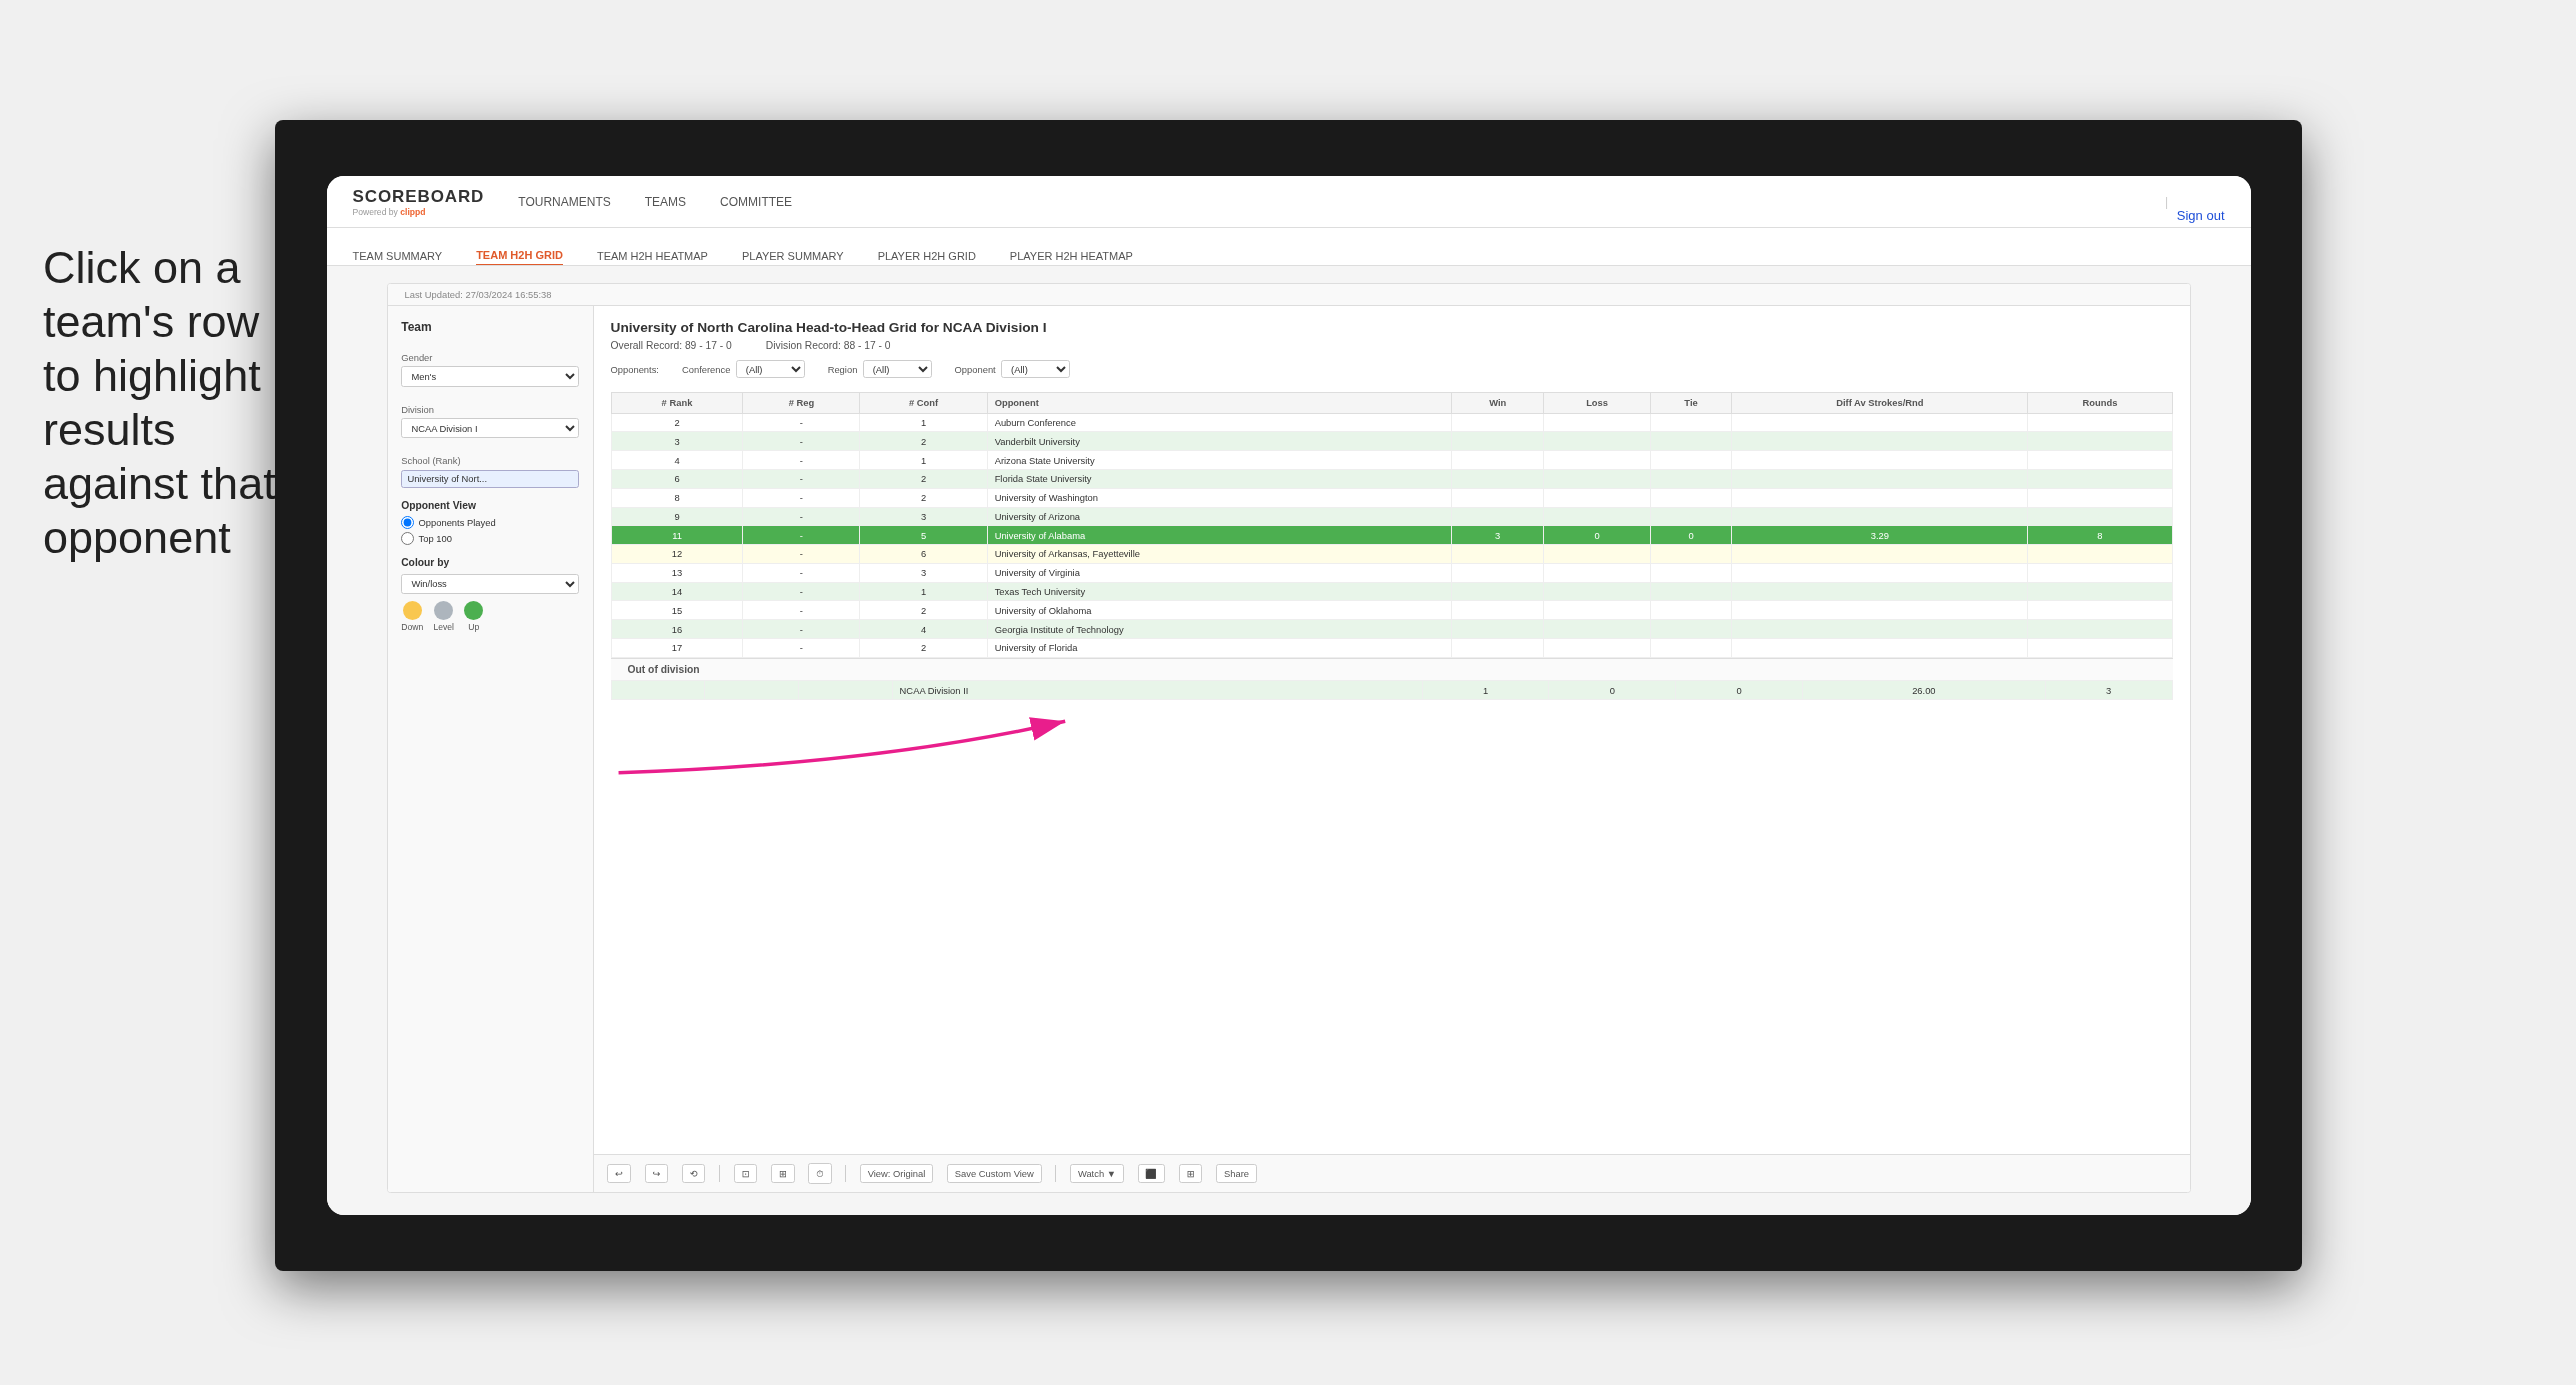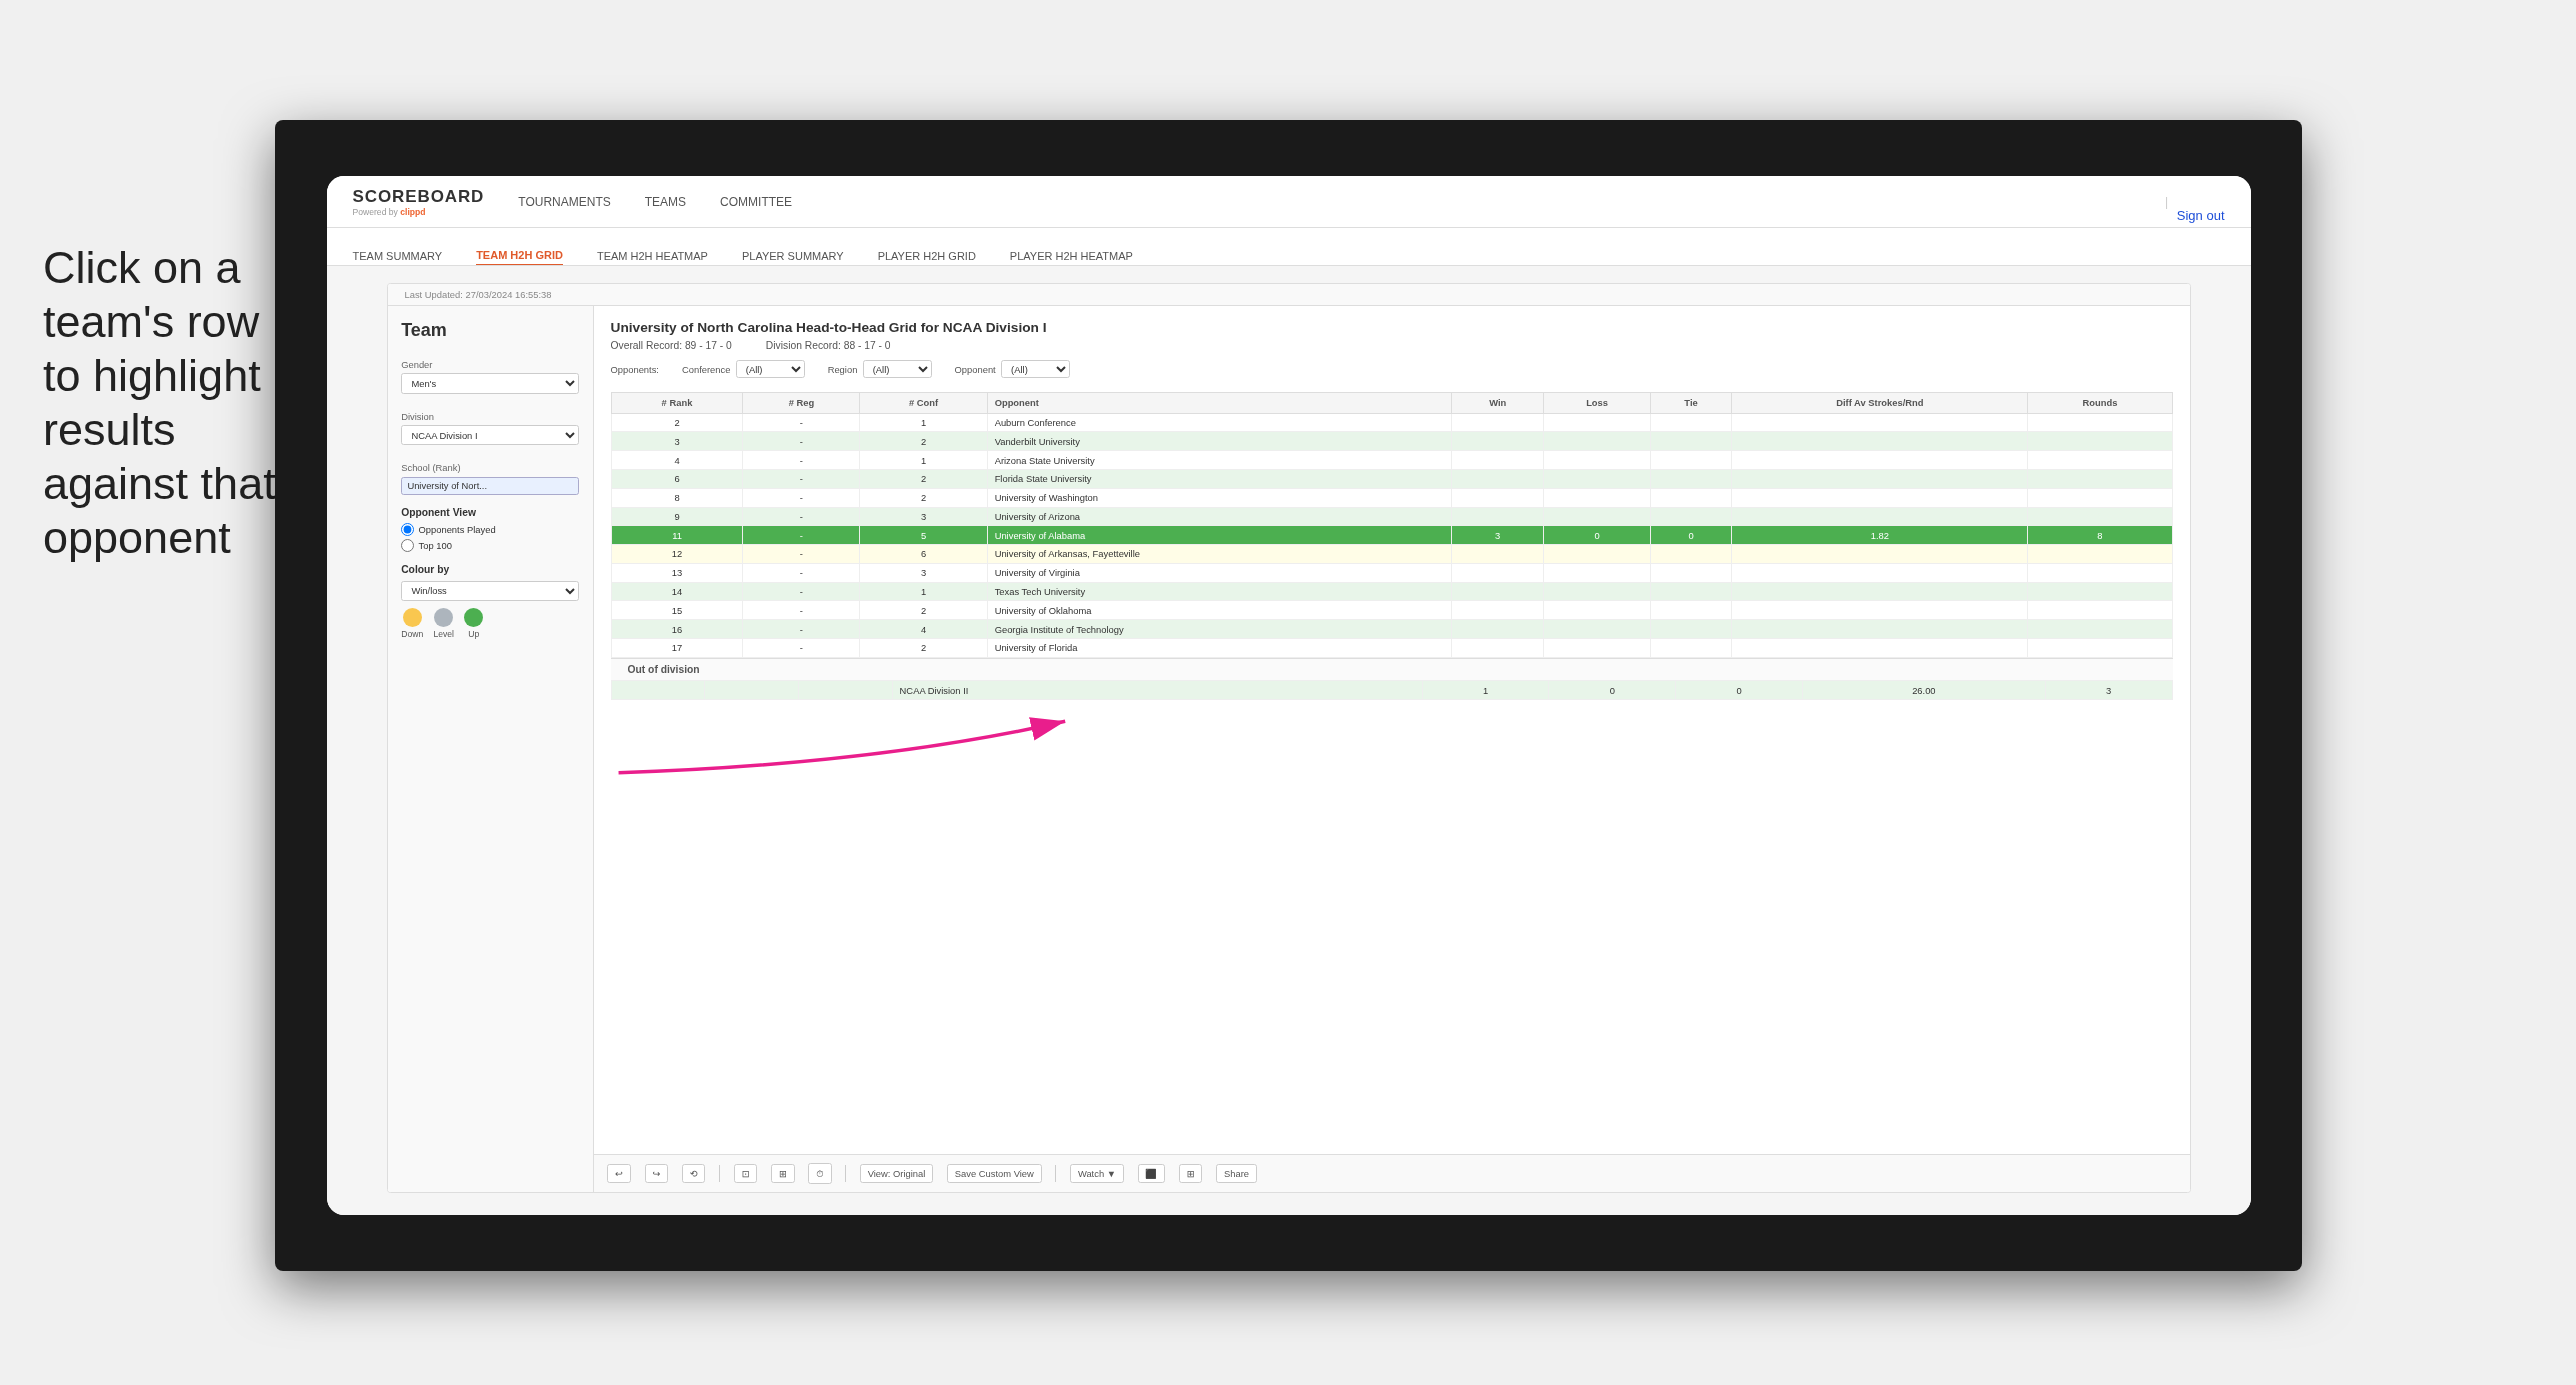--- a/index.html
+++ b/index.html
@@ -190,7 +190,7 @@
     }
 
     .sidebar-section-title {
-      font-size: 18px;
+      font-size: 12px;
       font-weight: 700;
       color: #333;
       margin-bottom: 18px;

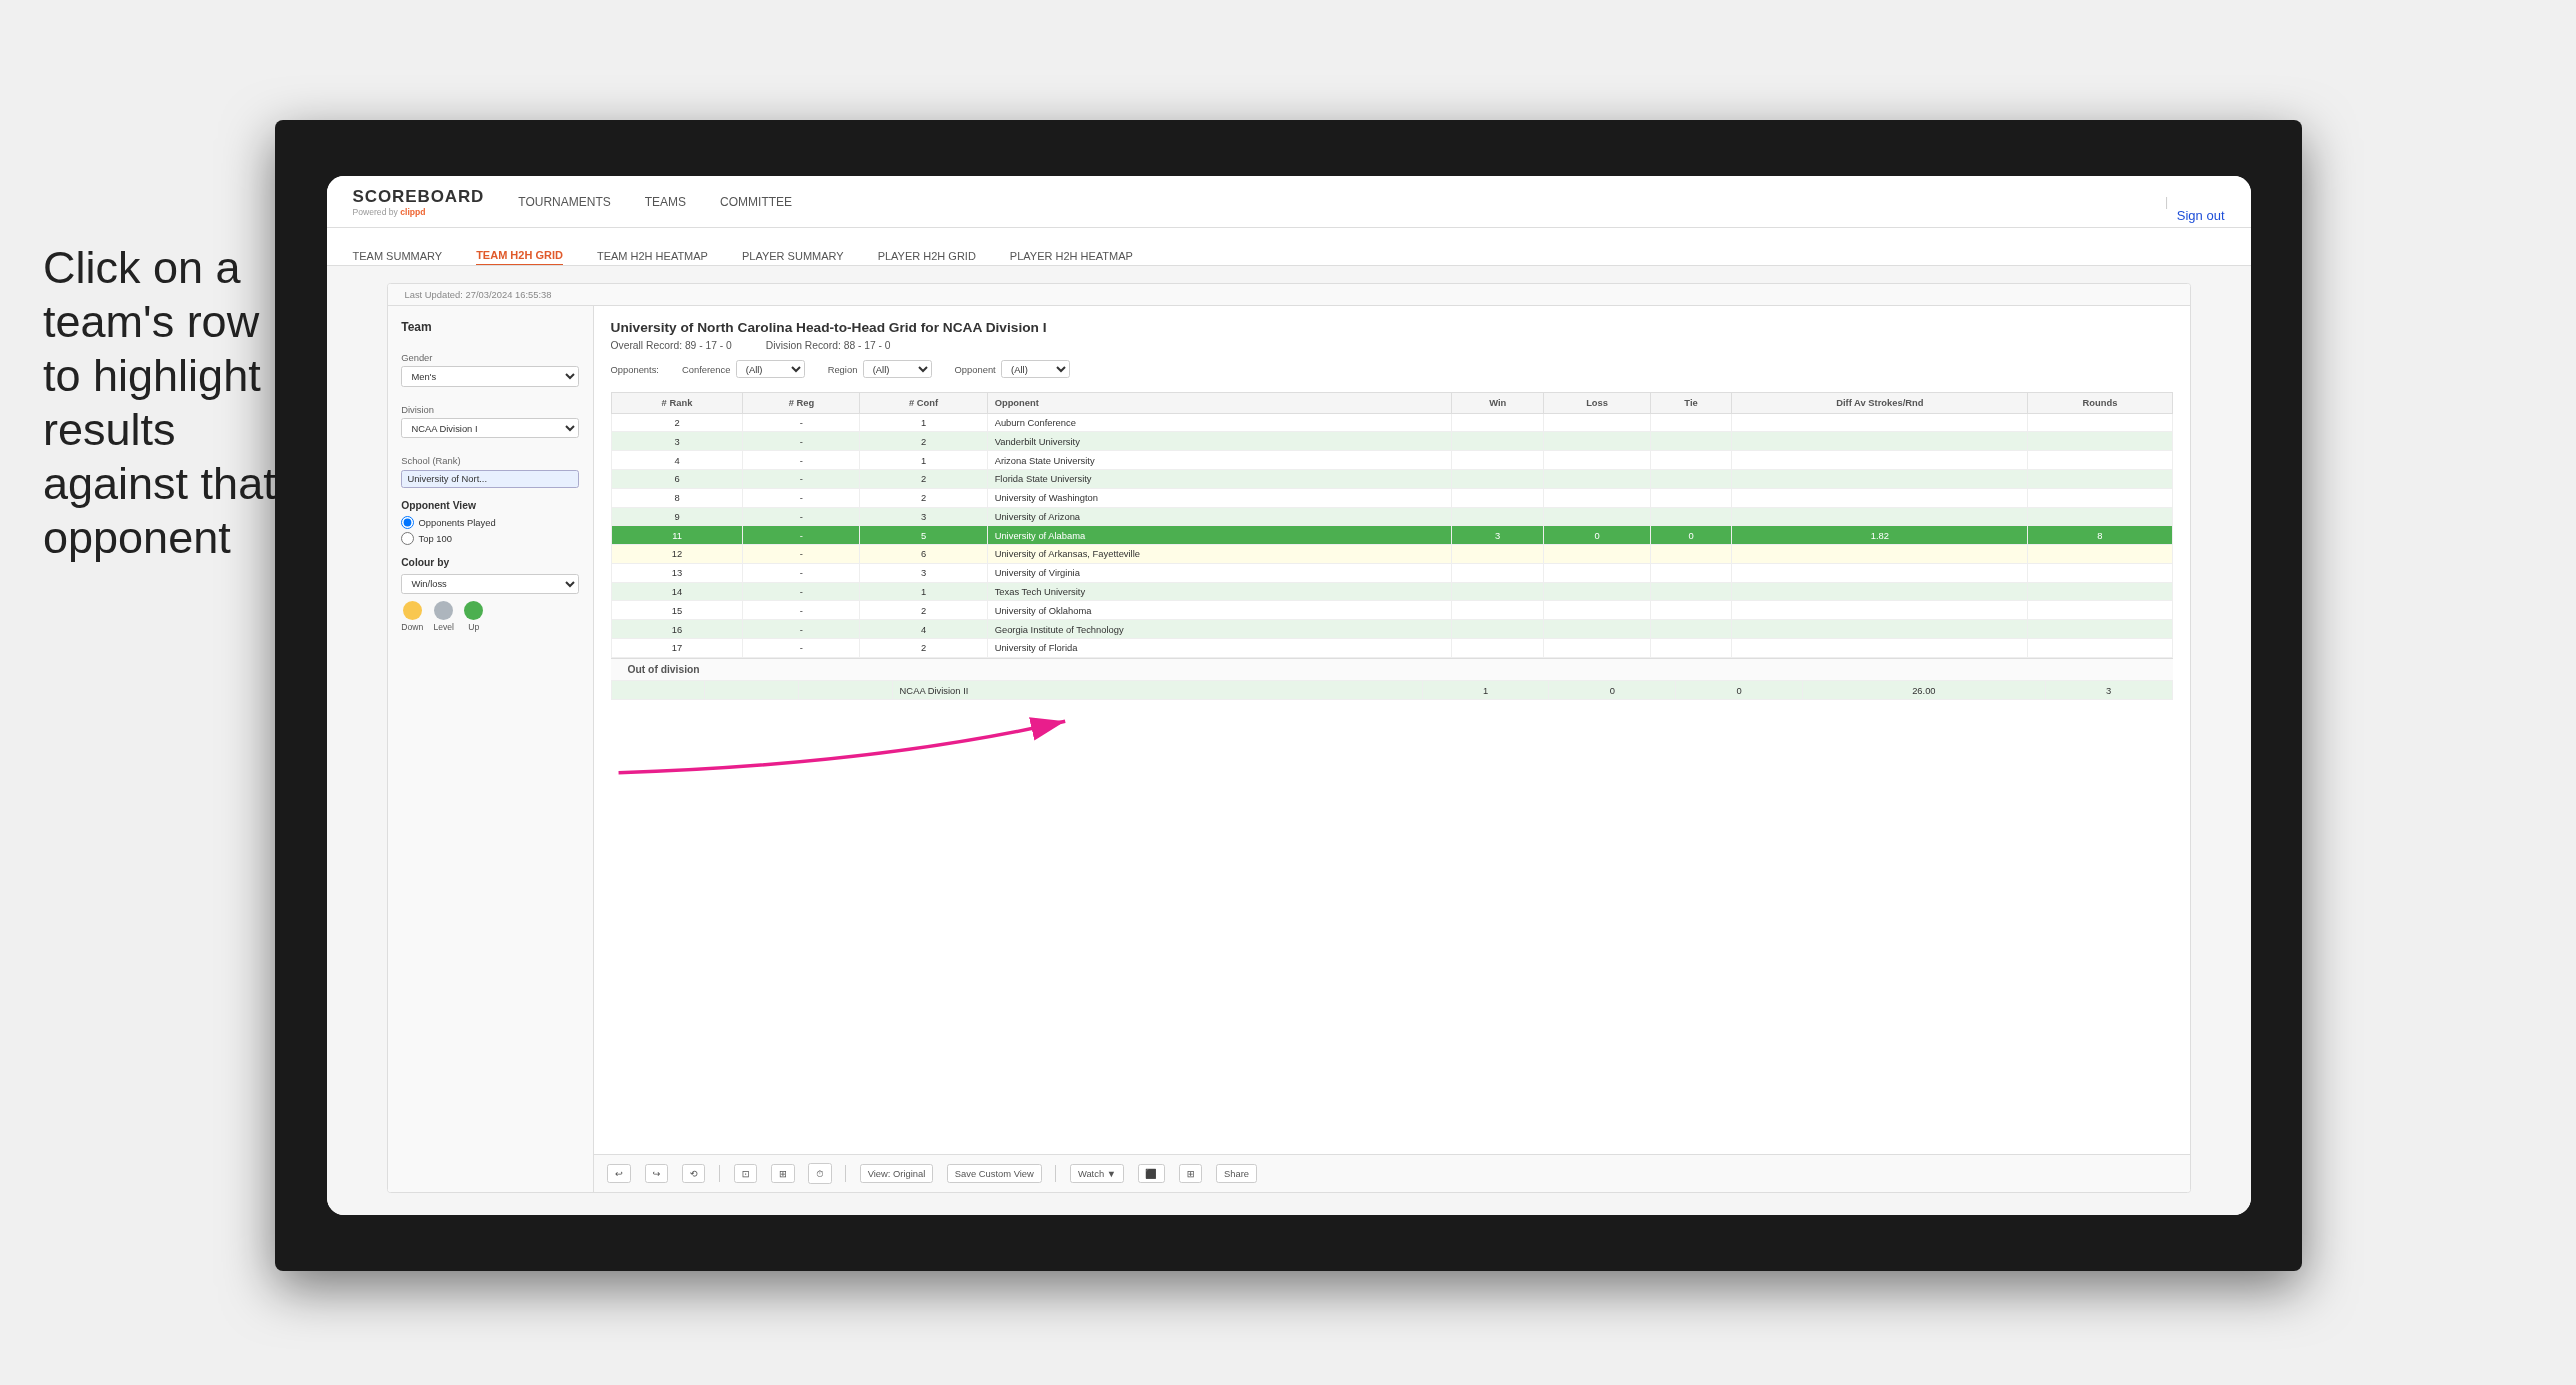--- a/index.html
+++ b/index.html
@@ -656,7 +656,7 @@
                       <td>3</td>
                       <td>0</td>
                       <td>0</td>
-                      <td>1.82</td>
+                      <td>3.29</td>
                       <td>8</td>
                     </tr>
                     <tr class="row-light-yellow">

